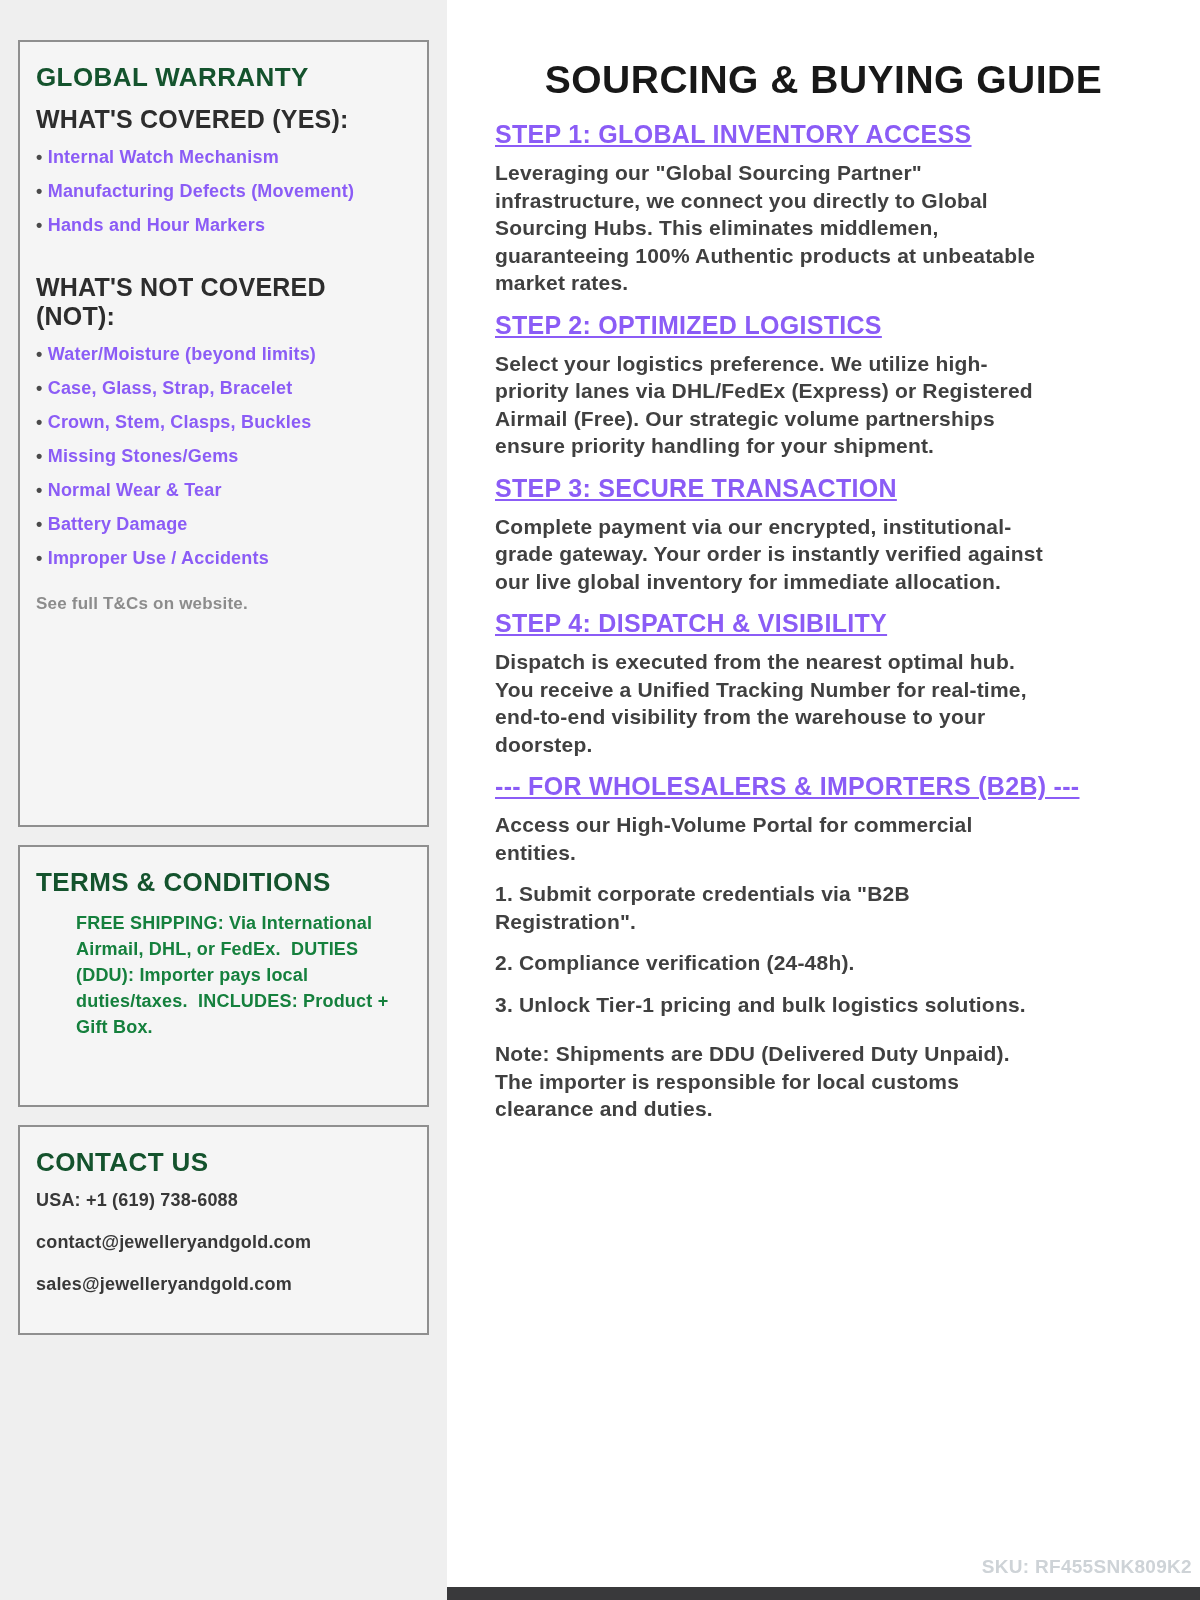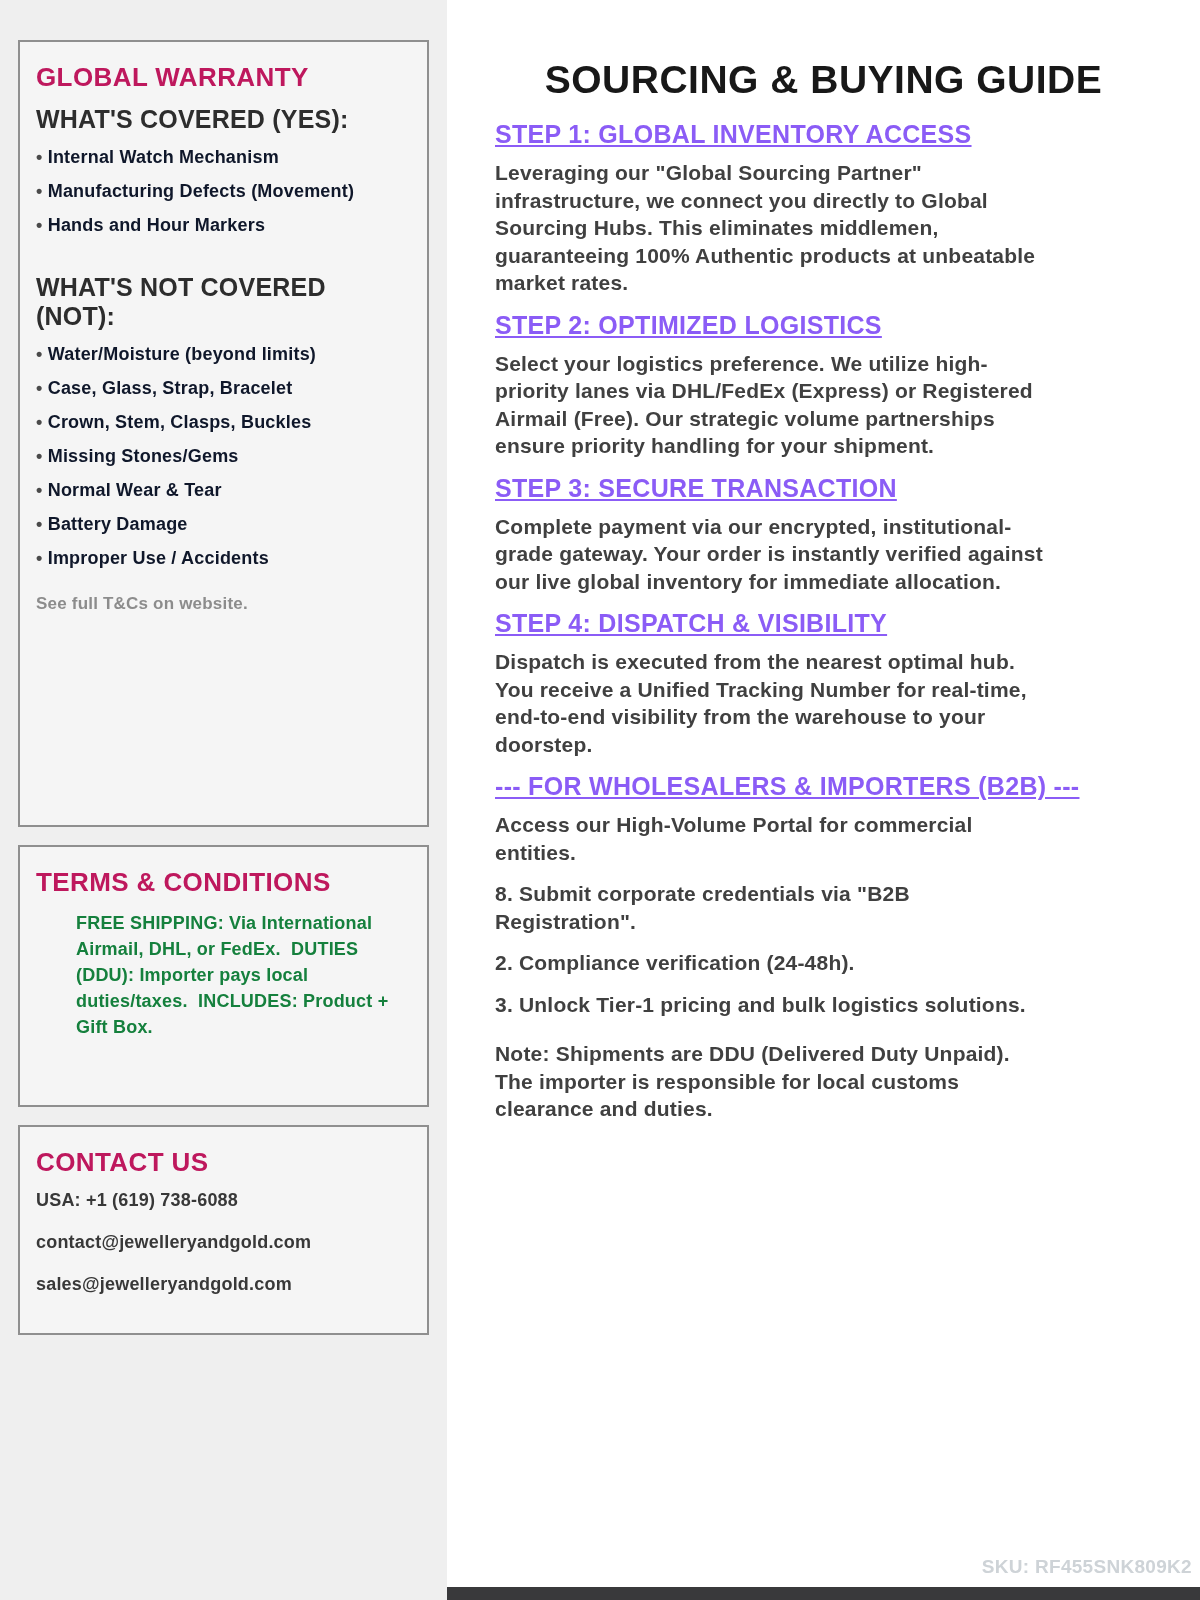--- a/index.html
+++ b/index.html
@@ -30,7 +30,7 @@
   .box.contact  { height: 210px; }
 
   .box h2 {
-    font-size: 26px; font-weight: 700; color: #be185d;
+    font-size: 26px; font-weight: 700; color: #14532d;
     letter-spacing: 0.4px; margin-bottom: 12px;
   }
   .box h3 {

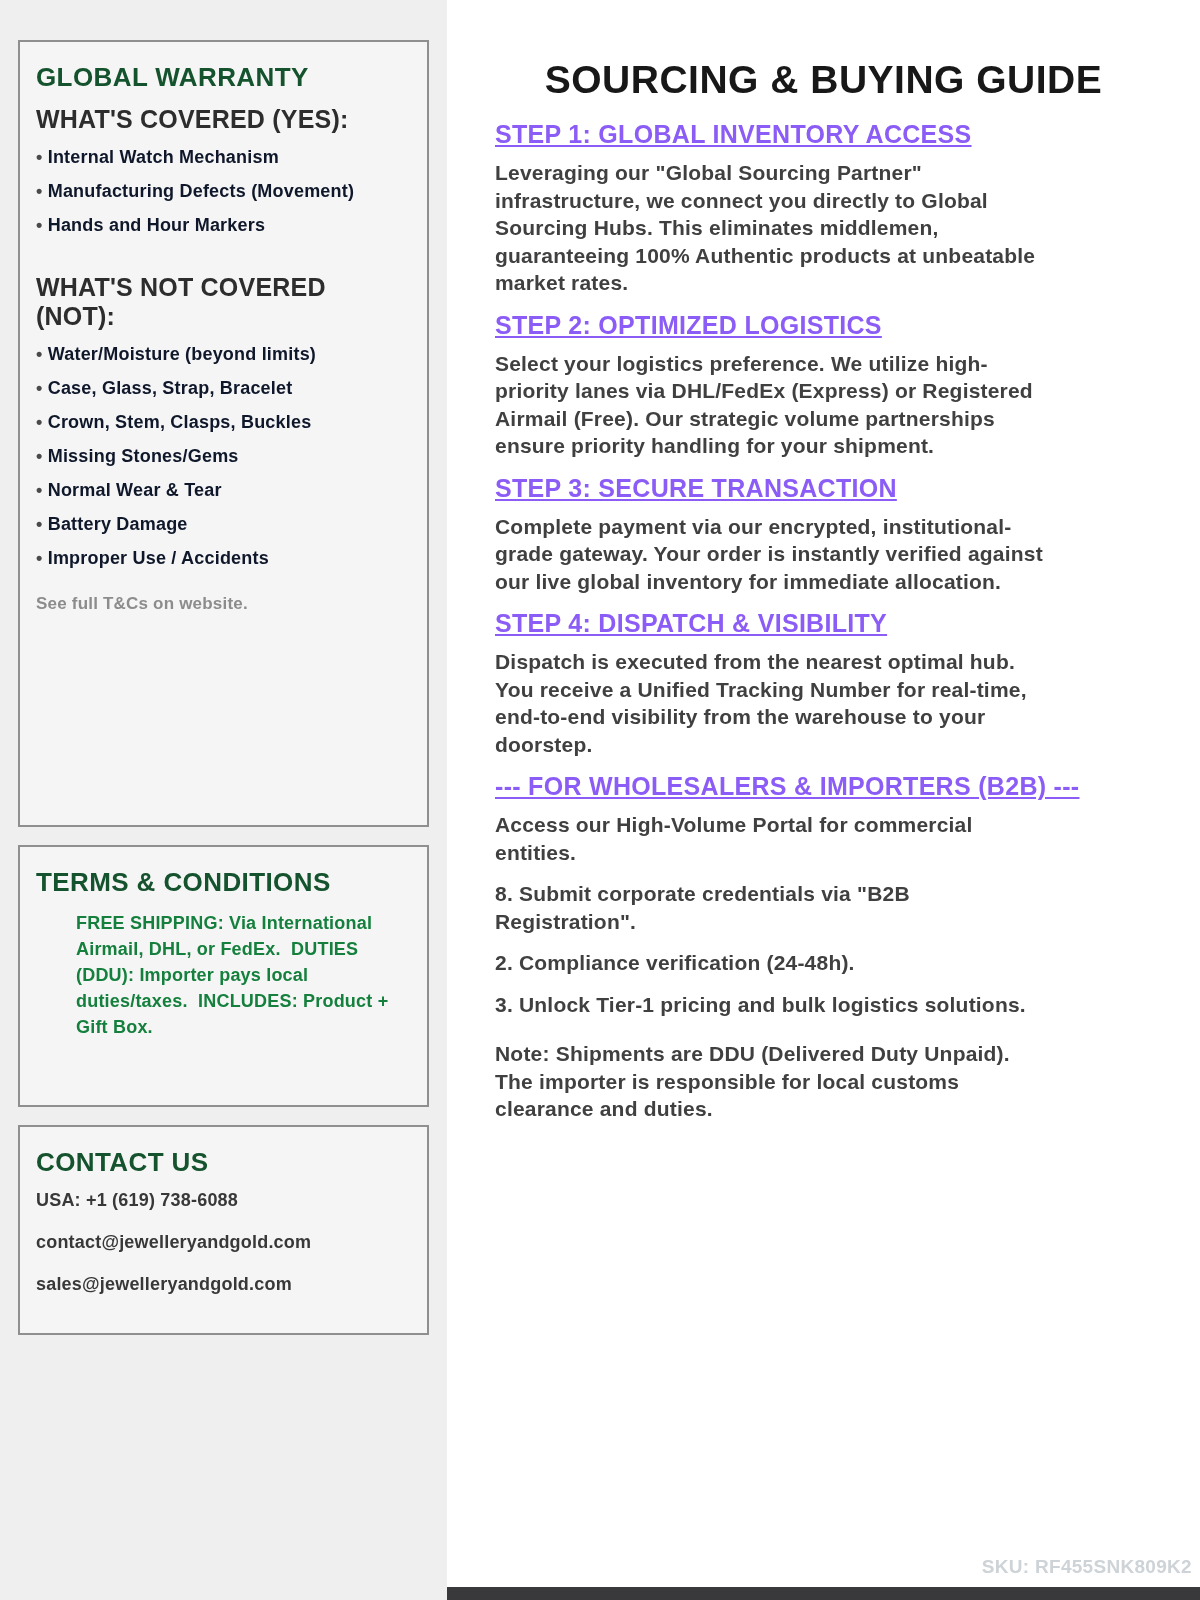--- a/index.html
+++ b/index.html
@@ -39,7 +39,7 @@
   }
   .bullets { list-style: none; margin-bottom: 6px; }
   .bullets li {
-    font-size: 18px; font-weight: 700; color: #0f172a;
+    font-size: 18px; font-weight: 700; color: #8b5cf6;
     letter-spacing: 0.2px; margin-bottom: 15px; line-height: 19px;
   }
   .bullets li::before { content: "\2022  "; color: #4a4a4a; }

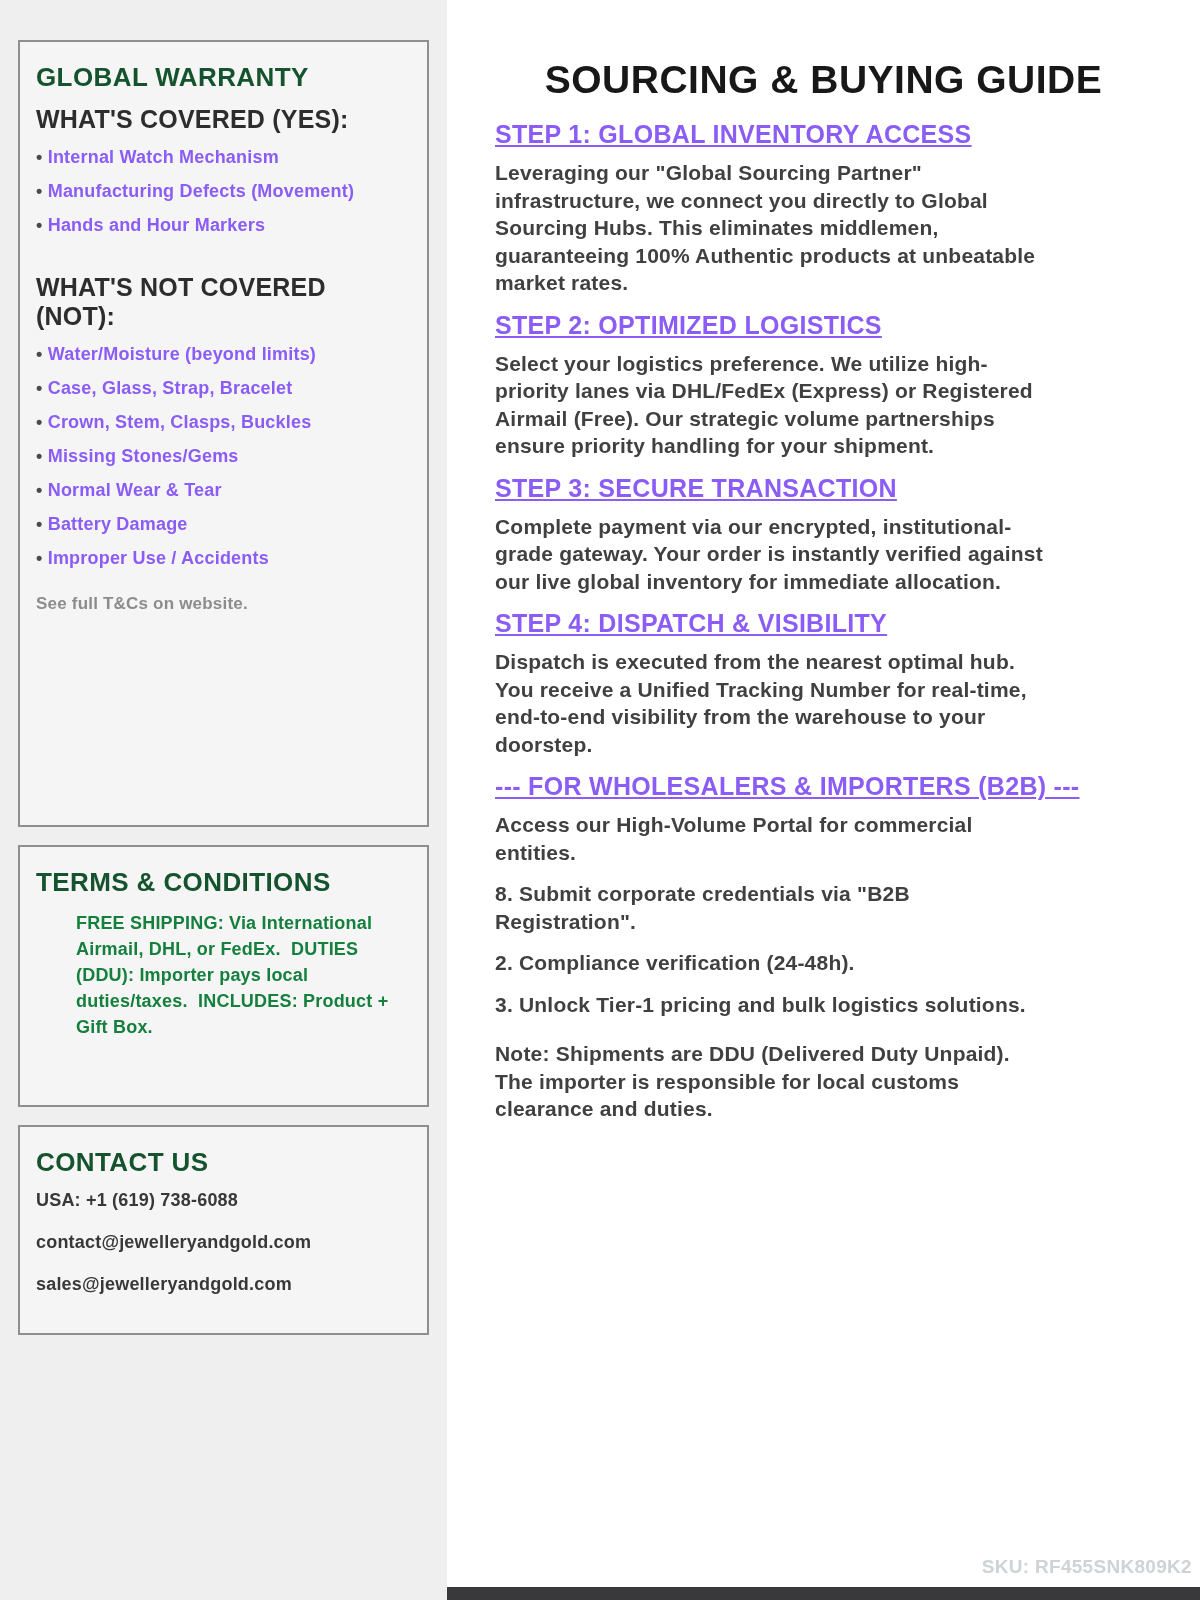--- a/index.html
+++ b/index.html
@@ -164,7 +164,7 @@
   <div class="section">
     <h2>--- FOR WHOLESALERS &amp; IMPORTERS (B2B) ---</h2>
     <p>Access our High-Volume Portal for commercial entities.</p>
-    <p>8. Submit corporate credentials via "B2B Registration".</p>
+    <p>1. Submit corporate credentials via "B2B Registration".</p>
     <p>2. Compliance verification (24-48h).</p>
     <p>3. Unlock Tier-1 pricing and bulk logistics solutions.</p>
     <p class="note">Note: Shipments are DDU (Delivered Duty Unpaid). The importer is responsible for local customs clearance and duties.</p>

